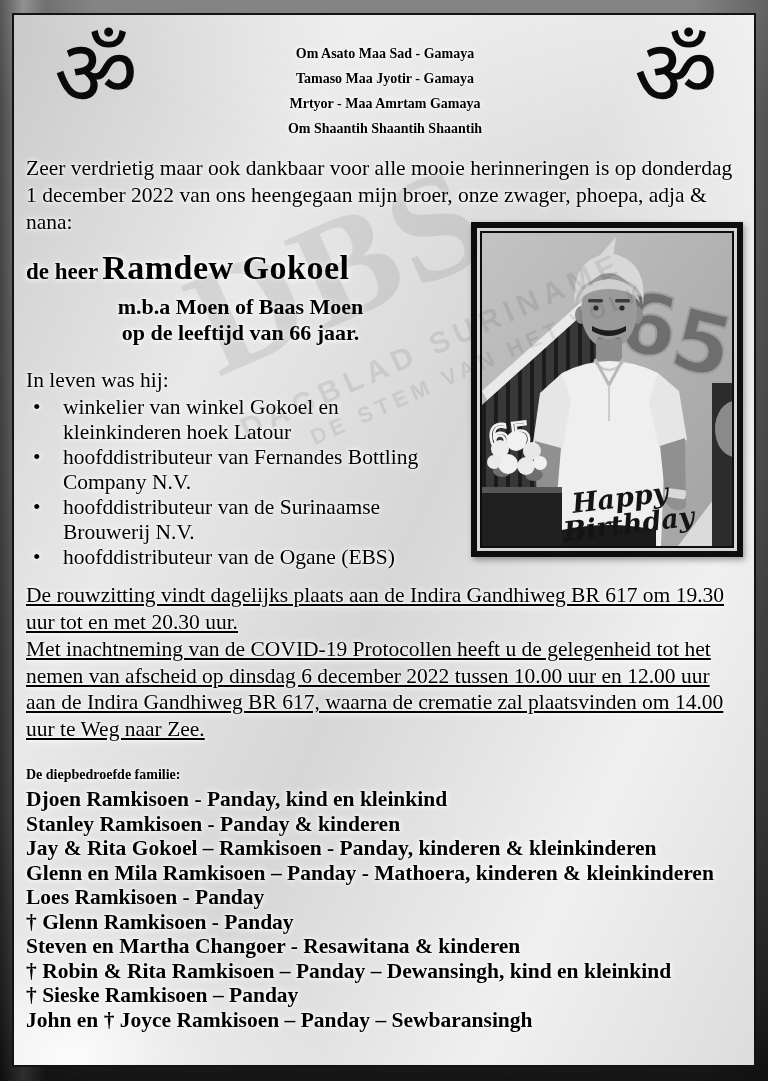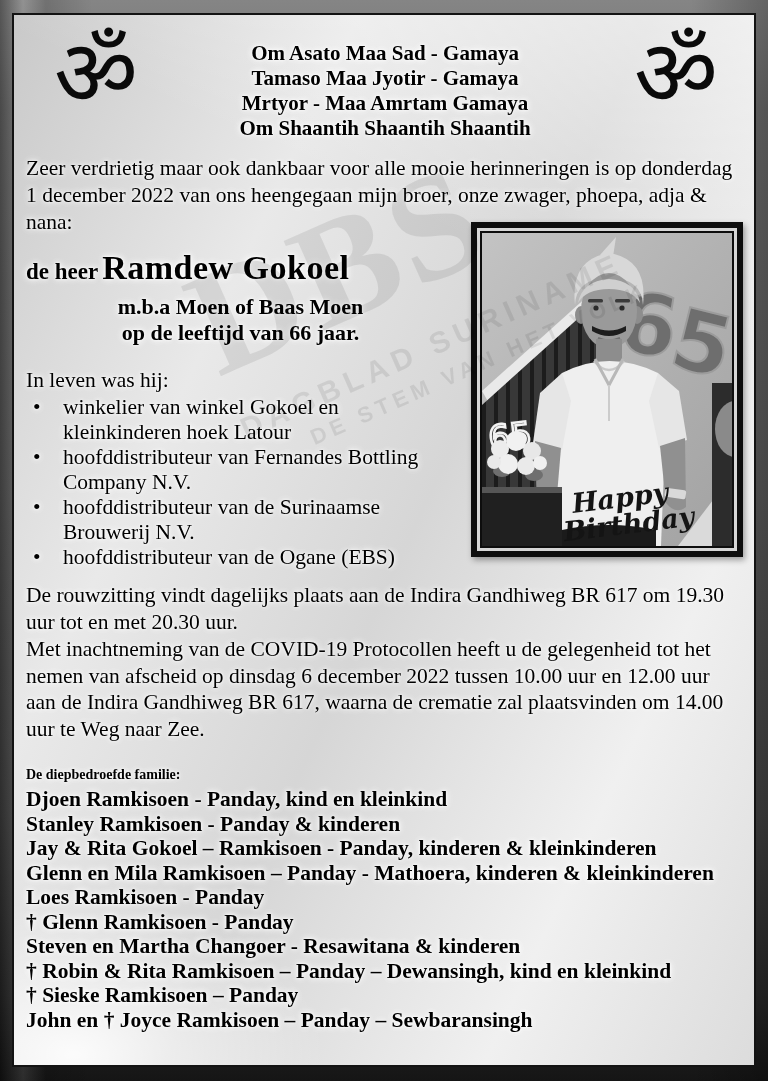--- a/index.html
+++ b/index.html
@@ -33,7 +33,7 @@
       font-size:92px;line-height:110px;color:#0a0a0a;}
   .om.left{left:28px;}
   .om.right{right:26px;}
-  .mantra{text-align:center;font-weight:bold;font-size:21px;line-height:25px;padding-top:12px;}
+  .mantra{text-align:center;font-weight:bold;font-size:14px;line-height:25px;padding-top:12px;}
 
   .intro{font-size:21.5px;line-height:27px;margin:12px 0 0 0;}
 

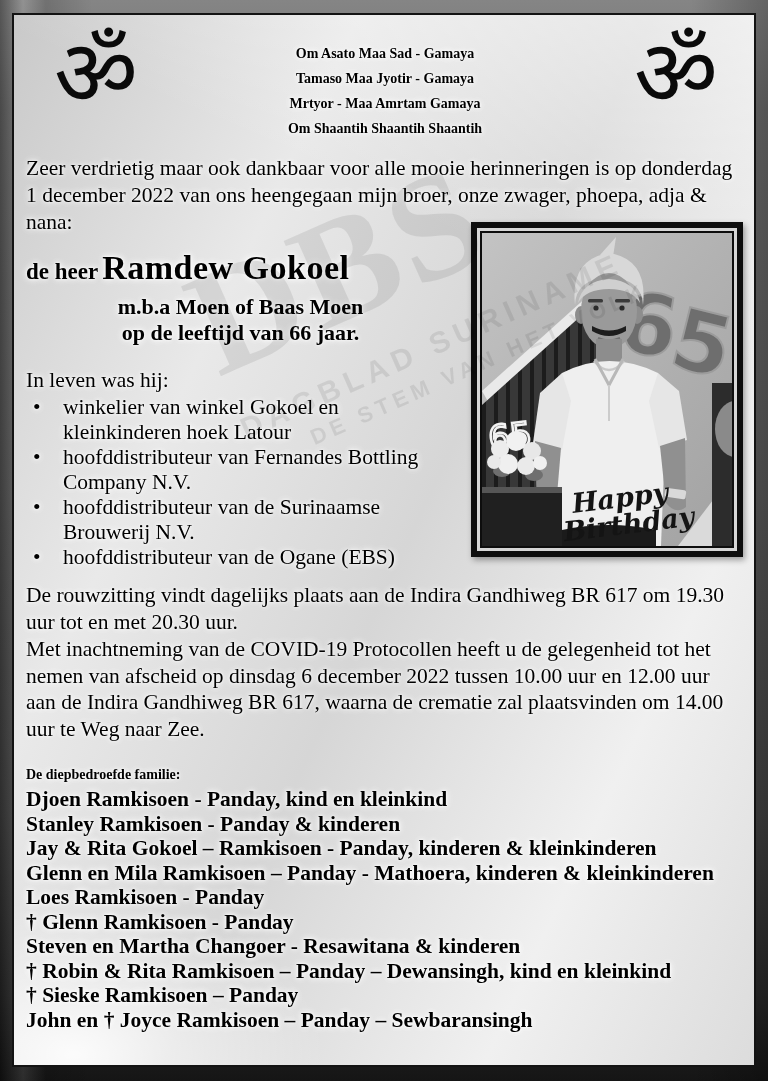--- a/index.html
+++ b/index.html
@@ -53,7 +53,7 @@
   .life-item{display:flex;}
   .bullet{width:37px;padding-left:7px;box-sizing:border-box;flex:none;}
 
-  .para{font-size:21.5px;line-height:27px;margin:0;}
+  .para{font-size:21.5px;line-height:27px;margin:0;text-decoration:underline;}
   .wake{clear:both;margin-top:12px;}
   .farewell{margin-top:0;line-height:26.5px;}
 

